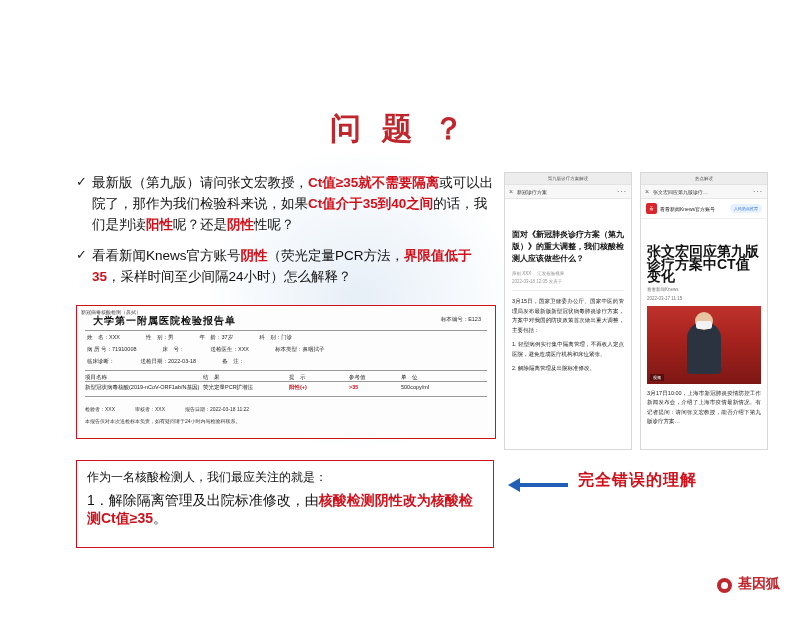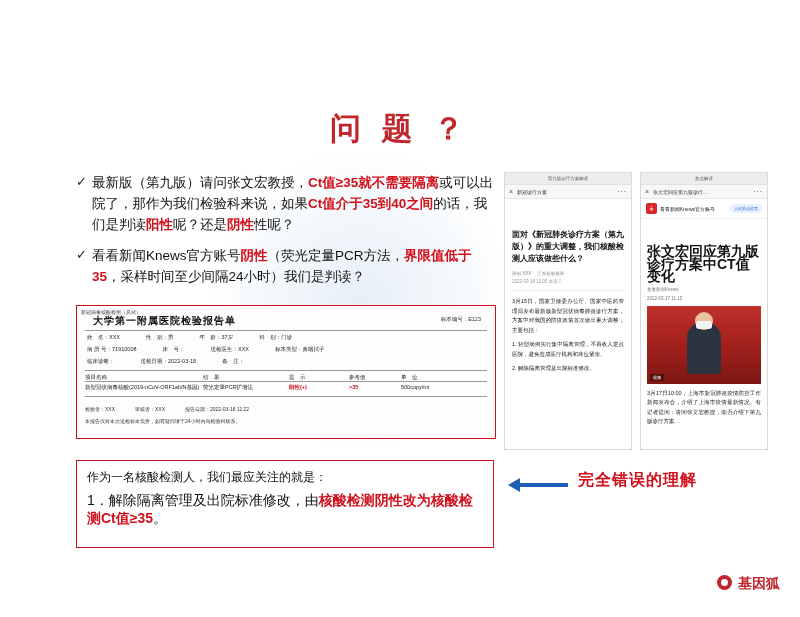--- a/index.html
+++ b/index.html
@@ -350,7 +350,7 @@
     <div class="bullet-row">
       <div class="check">✓</div>
       <div class="bullet-text">
-        <span>看看新闻Knews官方账号</span><span class="redb">阴性</span><span>（荧光定量PCR方法，</span><span class="redb">界限值低于35</span><span>，采样时间至少间隔24小时）我们是判读？</span>
+        <span>看看新闻Knews官方账号</span><span class="redb">阴性</span><span>（荧光定量PCR方法，</span><span class="redb">界限值低于35</span><span>，采样时间至少间隔24小时）怎么解释？</span>
       </div>
     </div>
 

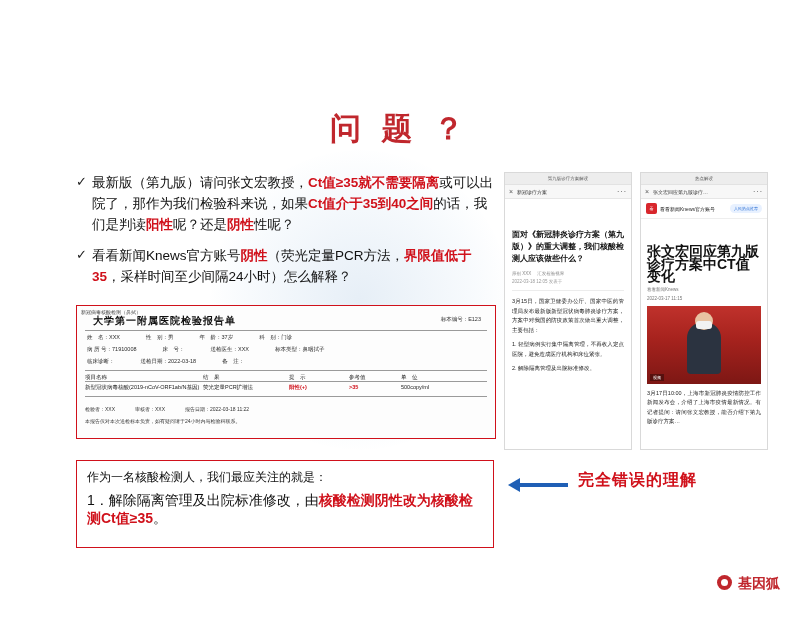--- a/index.html
+++ b/index.html
@@ -311,7 +311,7 @@
     position: absolute;
     right: 20px; bottom: 24px;
     display: flex;
-    align-items: flex-start;
+    align-items: flex-end;
     gap: 6px;
   }
   .footer .logo-dot {

